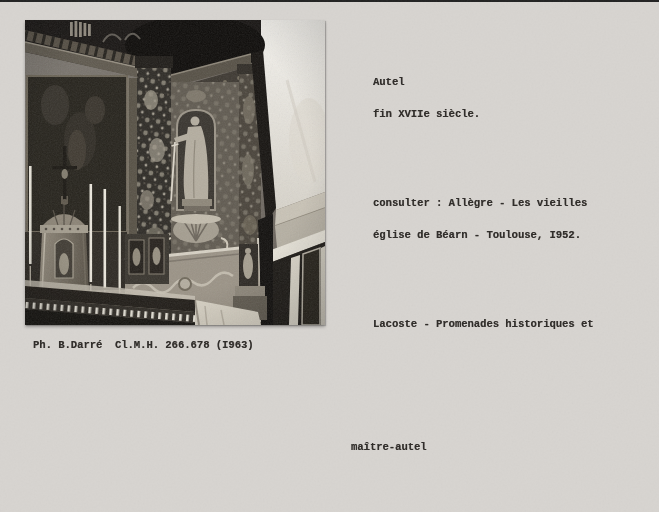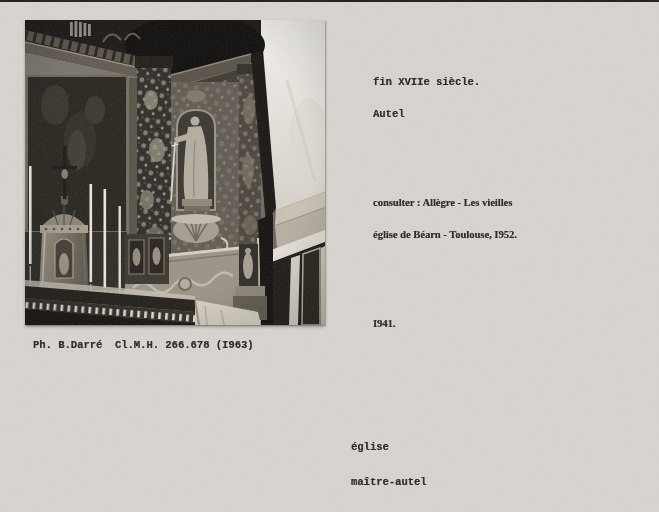--- a/index.html
+++ b/index.html
@@ -260,8 +260,8 @@
 
 <div class="right-notes type">
   <div class="para">
+    <div>Autel</div>
     <div>fin XVIIe siècle.</div>
-    <div>Autel</div>
   </div>
   <div class="para">
     <div>consulter : Allègre - Les vieilles</div>

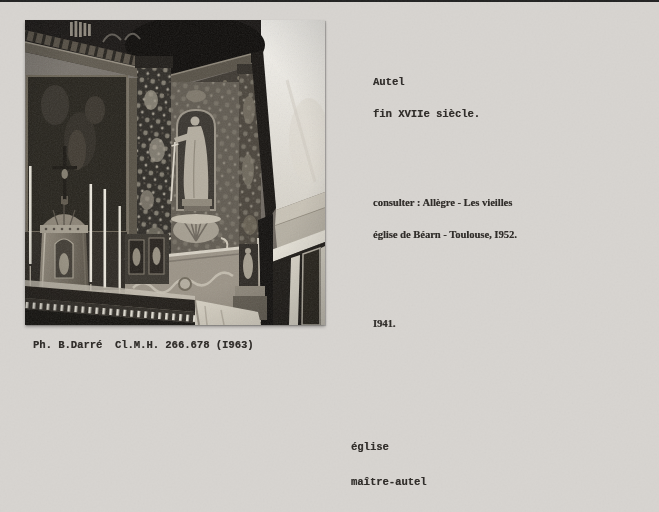--- a/index.html
+++ b/index.html
@@ -25,7 +25,7 @@
   }
   .right-notes{position:absolute;left:373px;top:33px;}
   .right-notes .para{margin:0 0 0 0;}
-  .right-notes .para + .para{margin-top:12px;font-family:Liberation Serif, serif;}
+  .right-notes .para + .para{margin-top:12px;}
   .credit{position:absolute;left:33px;top:340px;font-family:Liberation Mono, monospace;}
   .location{position:absolute;left:329px;top:419px;line-height:11.5px;}
   .location .ind{padding-left:22px;}

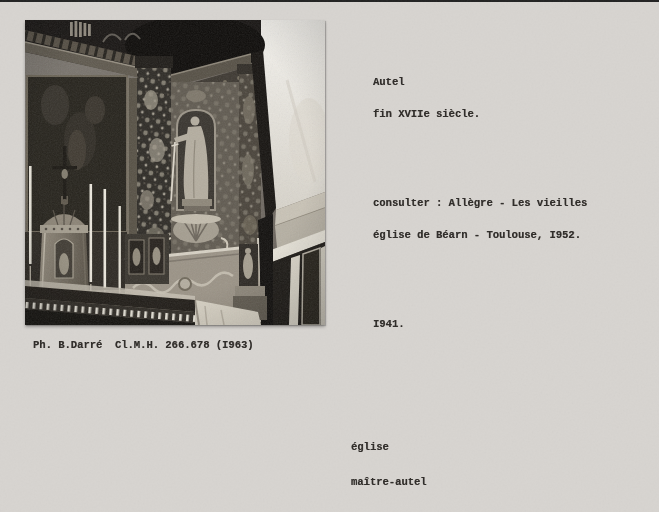--- a/index.html
+++ b/index.html
@@ -268,6 +268,7 @@
     <div>église de Béarn - Toulouse, I952.</div>
   </div>
   <div class="para">
+    <div>Lacoste - Promenades historiques et</div>
     <div>I941.</div>
   </div>
 </div>

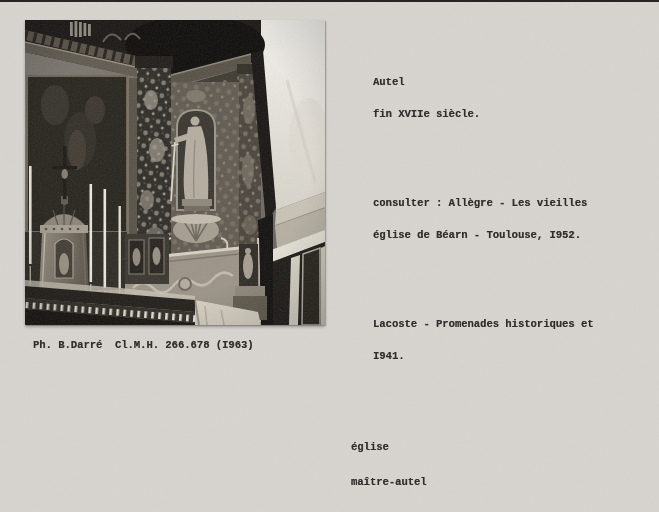--- a/index.html
+++ b/index.html
@@ -269,7 +269,6 @@
   </div>
   <div class="para">
     <div>Lacoste - Promenades historiques et</div>
-    <div>I941.</div>
   </div>
 </div>
 

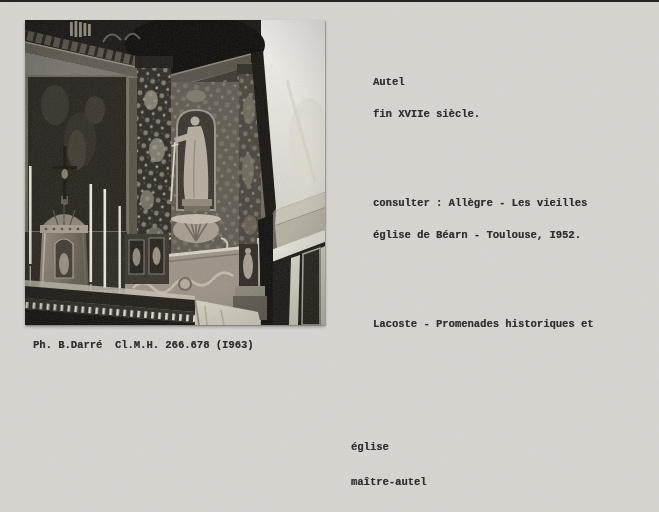--- a/index.html
+++ b/index.html
@@ -275,7 +275,6 @@
 <div class="credit type">Ph. B.Darré  Cl.M.H. 266.678 (I963)</div>
 
 <div class="location type">
-  <div class="ind">église</div>
   <div class="ind">maître-autel</div>
   
 </div>

